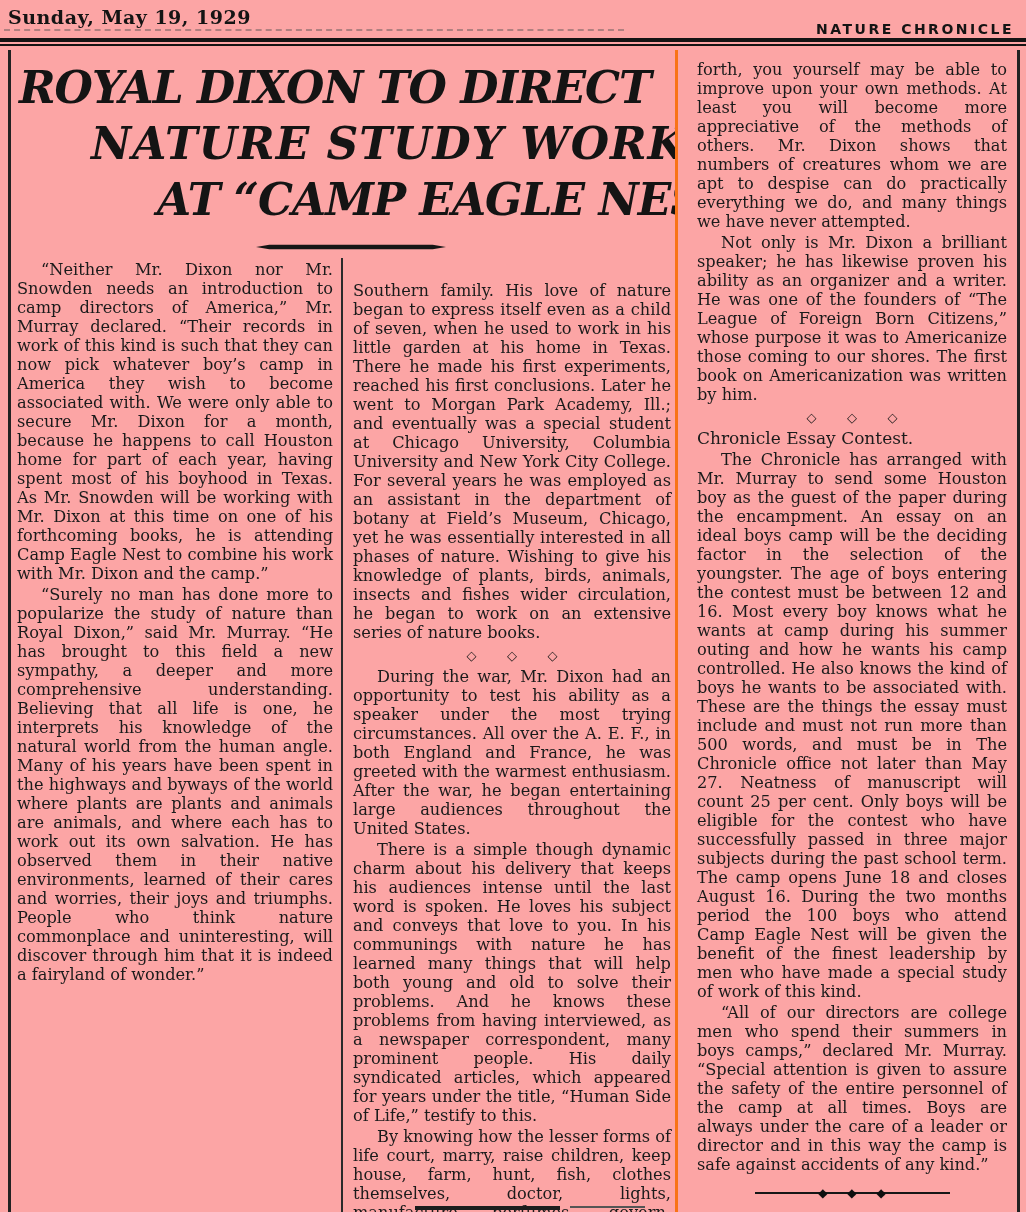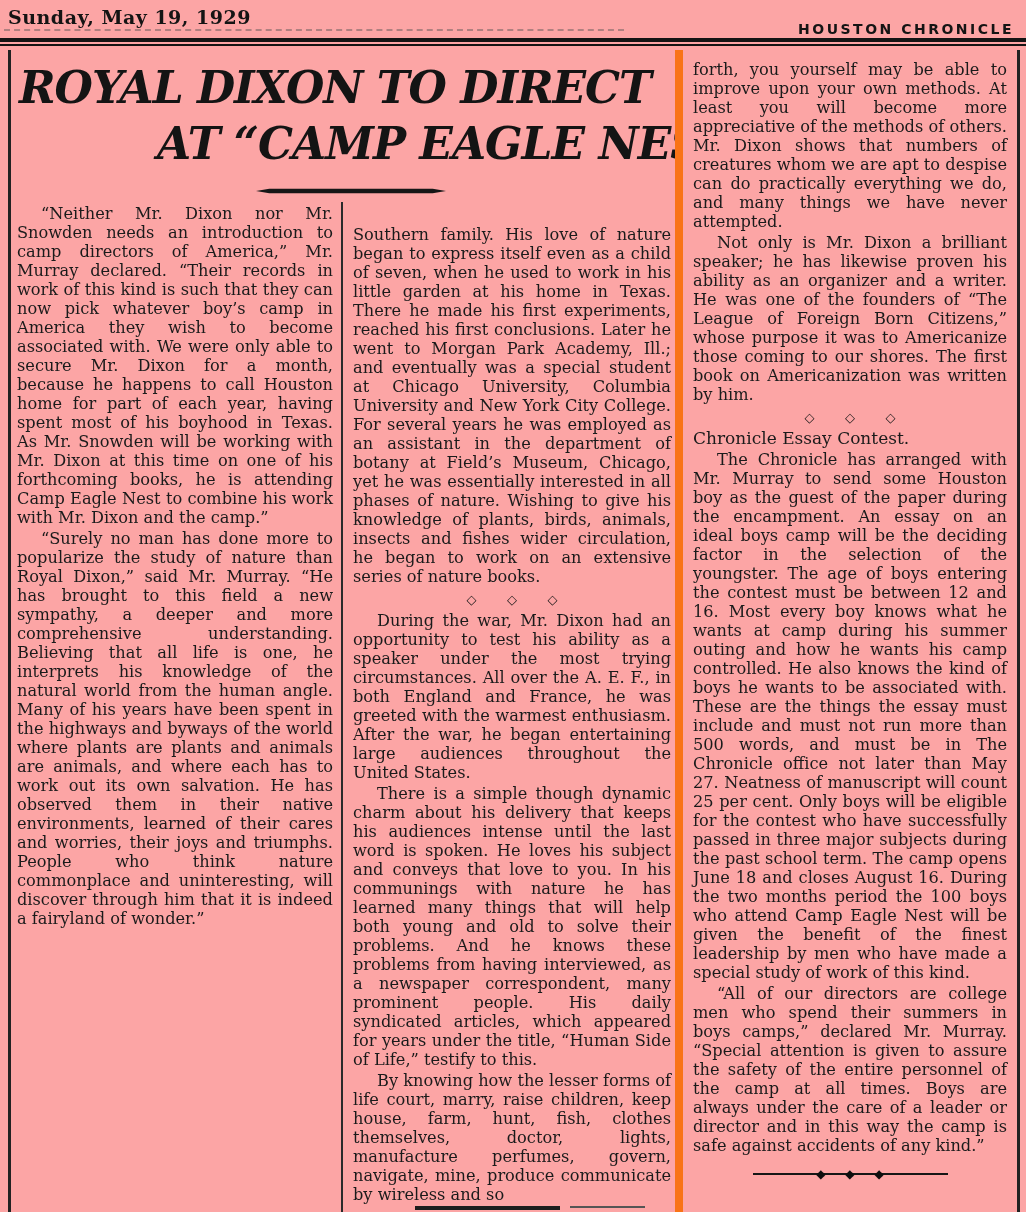--- a/index.html
+++ b/index.html
@@ -122,7 +122,7 @@
 <div class="page">
 
   <div class="dateline">Sunday, May 19, 1929</div>
-  <div class="masthead">HOUSTON CHRONICLE</div>
+  <div class="masthead">NATURE CHRONICLE</div>
   <div class="dash-rule"></div>
   <div class="double-rule"></div>
 

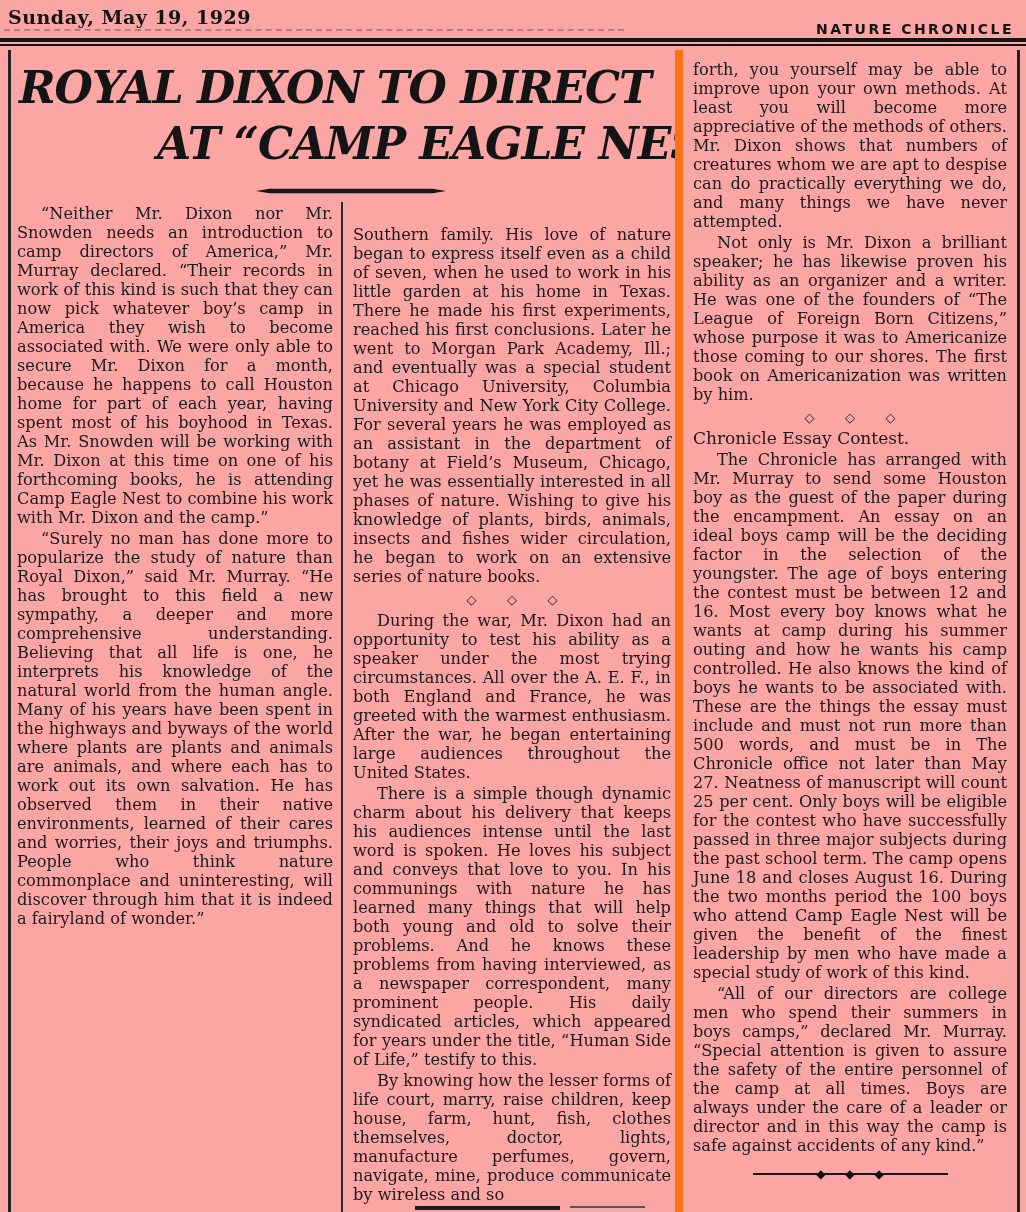--- a/index.html
+++ b/index.html
@@ -46,7 +46,7 @@
   }
   .main-area{
     width:664px;flex:0 0 664px;
-    border-right:8px solid #f97316;
+    border-right:3px solid #f97316;
     display:flex;flex-direction:column;
     overflow:hidden;
   }

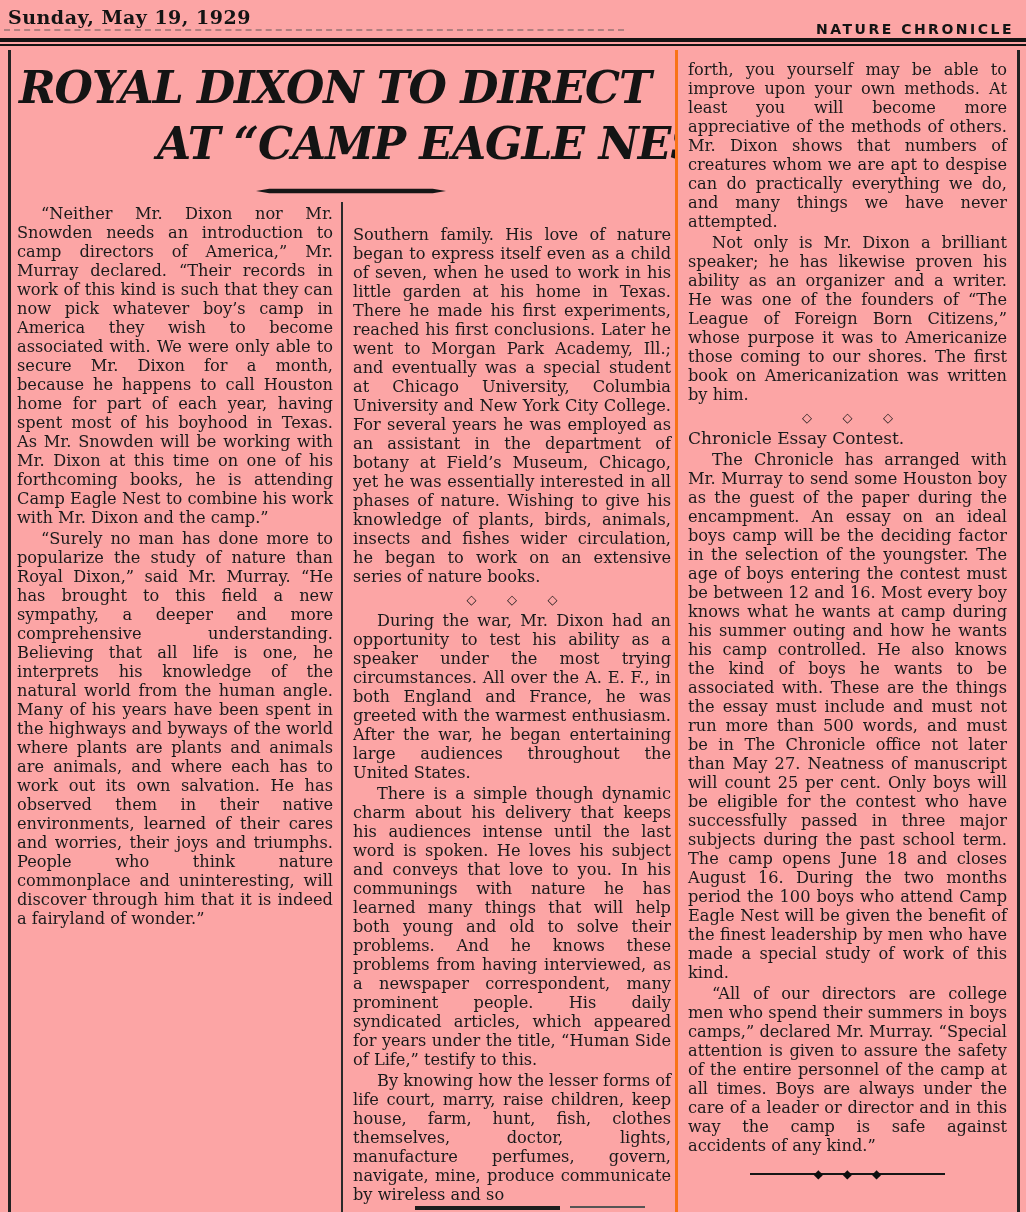--- a/index.html
+++ b/index.html
@@ -80,7 +80,7 @@
   }
   .col-mid{flex:1;padding:2px 4px 0 10px;margin-top:21px;}
   .col-right{
-    flex:1;padding:10px 10px 0 10px;
+    flex:1;padding:10px 10px 0 19px;
     font-size:16.2px;line-height:19px;text-align:justify;
     overflow:hidden;
   }

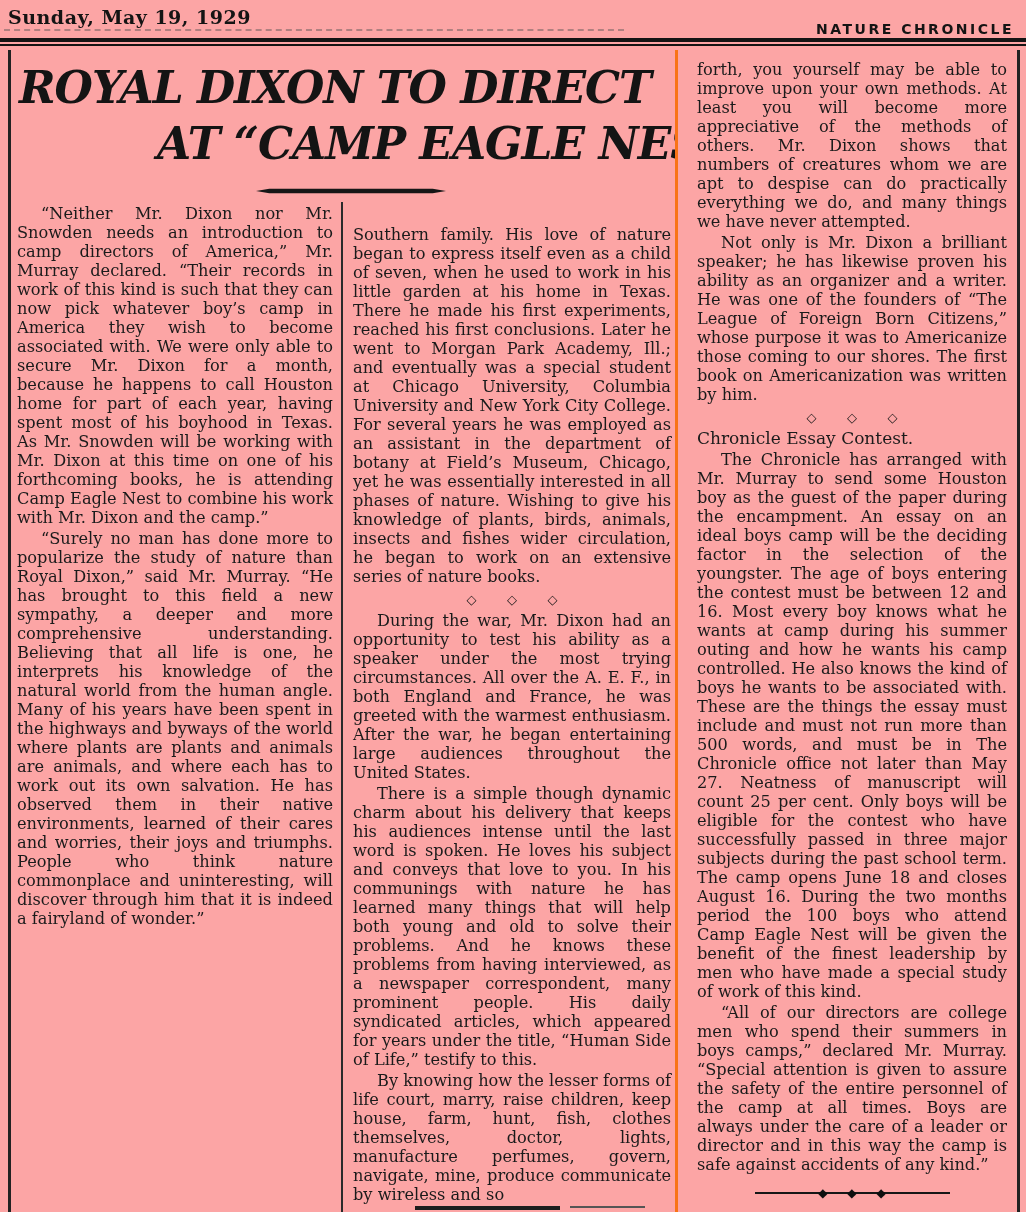--- a/index.html
+++ b/index.html
@@ -131,6 +131,7 @@
     <div class="main-area">
       <div class="headline">
         <div class="hl-1">ROYAL DIXON TO DIRECT</div>
+        <div class="hl-2">NATURE STUDY WORK</div>
         <div class="hl-3">AT “CAMP EAGLE NEST”</div>
       </div>
       <div class="taper-rule"></div>

